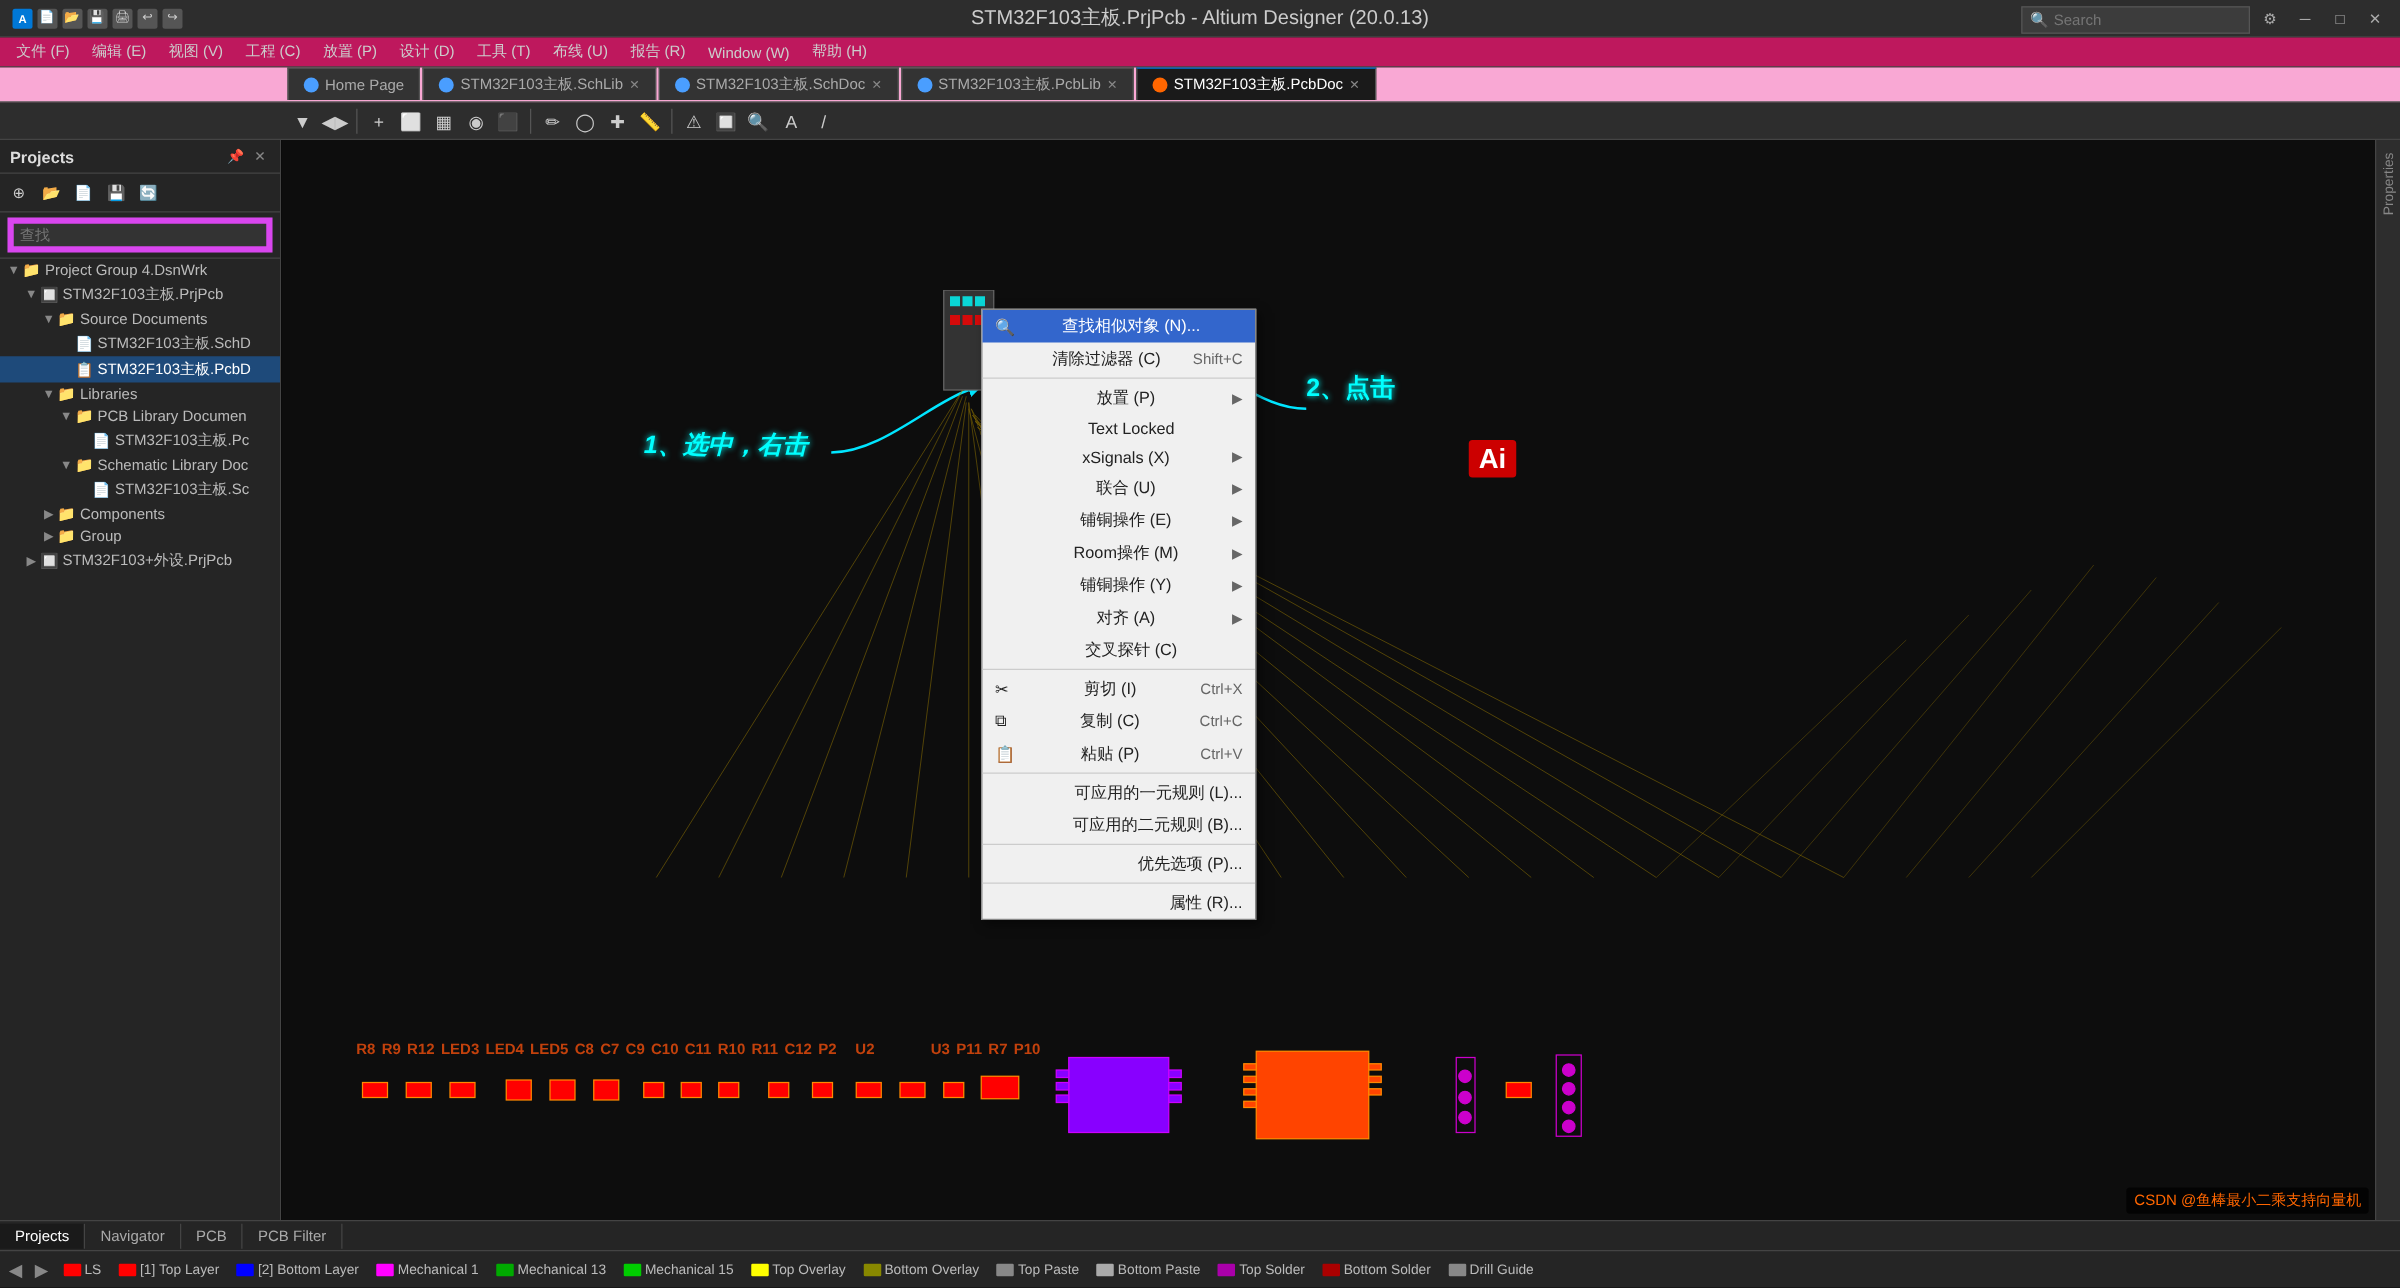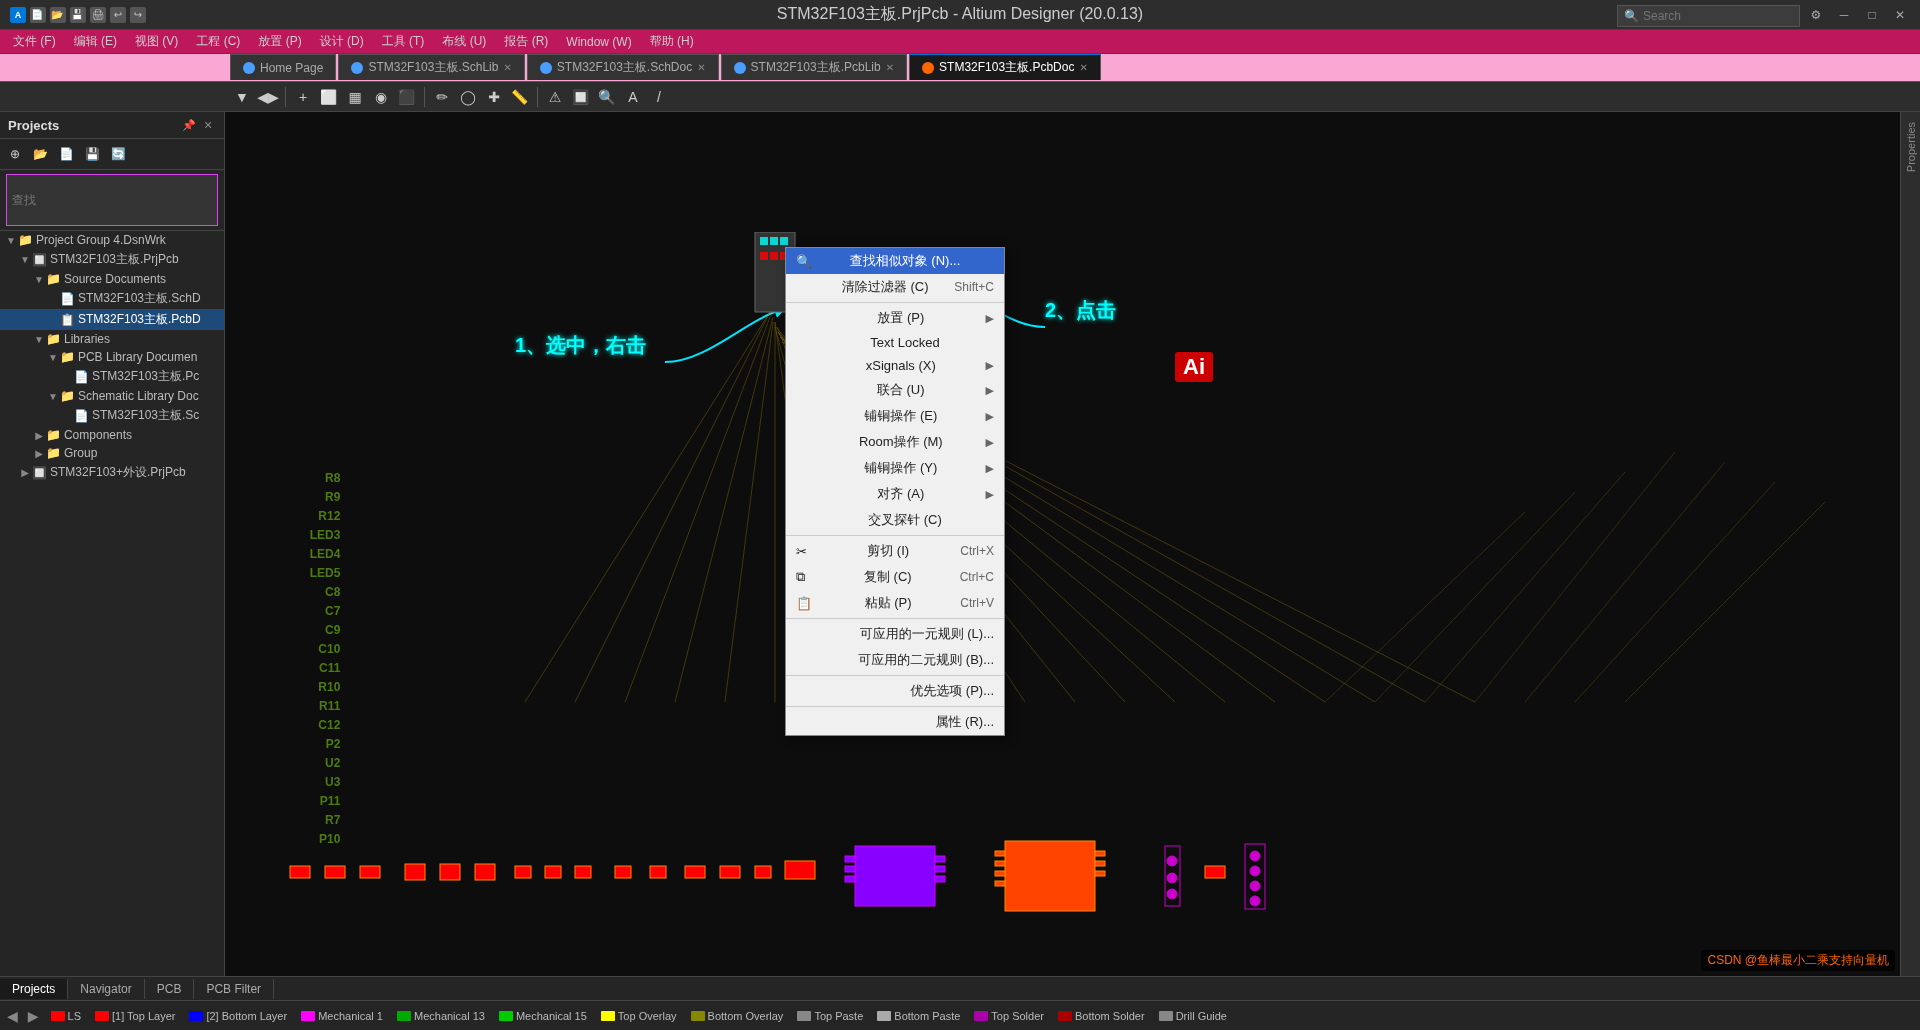--- a/index.html
+++ b/index.html
@@ -43,7 +43,7 @@
     .sidebar-controls { display: flex; gap: 3px; }
     .sidebar-ctrl-btn { width: 16px; height: 16px; display: flex; align-items: center; justify-content: center; cursor: pointer; color: #888; font-size: 11px; }
     #sidebar-search { padding: 4px 6px; border-bottom: 1px solid #444; }
-    #sidebar-search input { width: 100%; background: #333; border: 1px solid #d946ef; color: #ccc; padding: 18px 5px; font-size: 12px; outline: none; }
+    #sidebar-search input { width: 100%; background: #333; border: 5px solid #d946ef; color: #ccc; padding: 2px 5px; font-size: 12px; outline: none; }
     .tree-item { display: flex; align-items: center; padding: 2px 4px; cursor: pointer; color: #bbb; font-size: 12px; }
     .tree-item.selected { background: #1e4a7a; color: #fff; }
     .tree-indent { display: inline-block; }

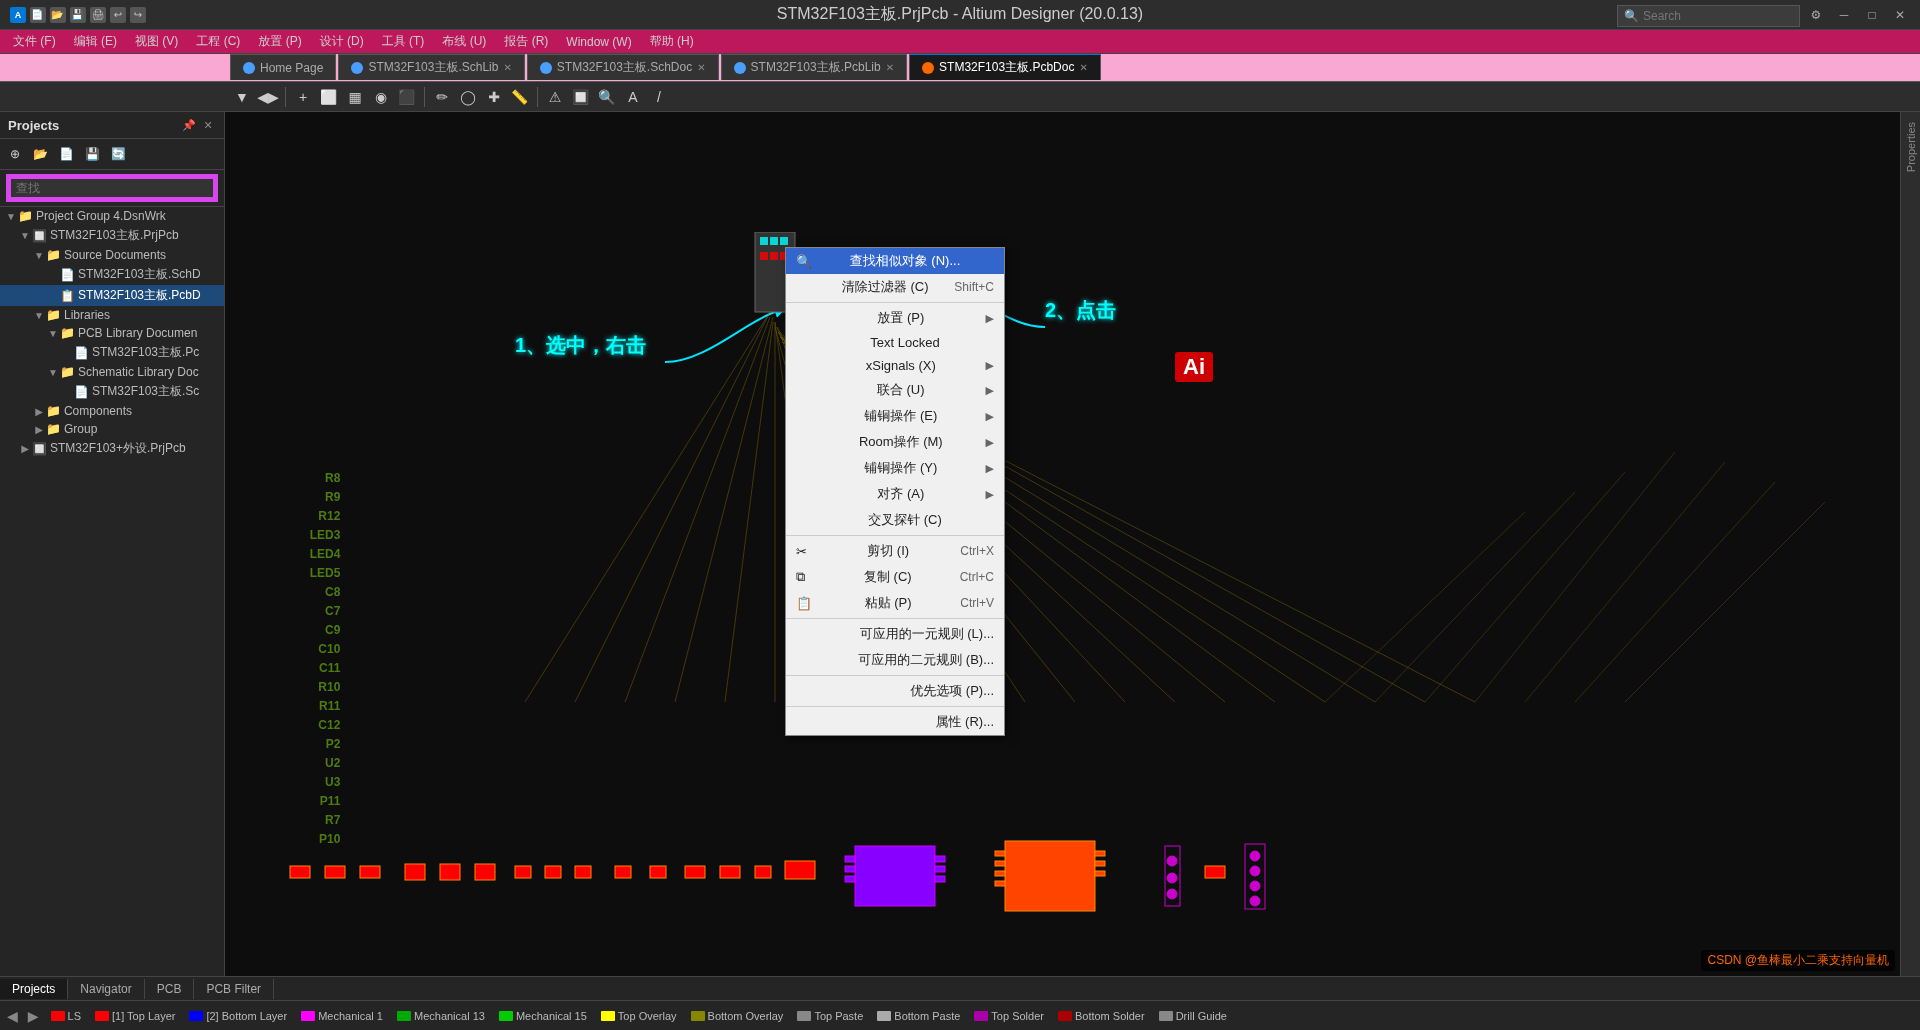--- a/index.html
+++ b/index.html
@@ -292,7 +292,7 @@
 
       <div style="position:absolute;top:0;left:0;right:0;bottom:0;background:#0d0d0d;"></div>
 
-      <div class="annotation" style="left:290px;top:220px;">1、选中，右击</div>
+      <div class="annotation" style="left:290px;top:230px;font-style:italic;">1、选中，右击</div>
 
       <svg style="position:absolute;top:180px;left:420px;width:150px;height:80px;pointer-events:none;">
         <defs>

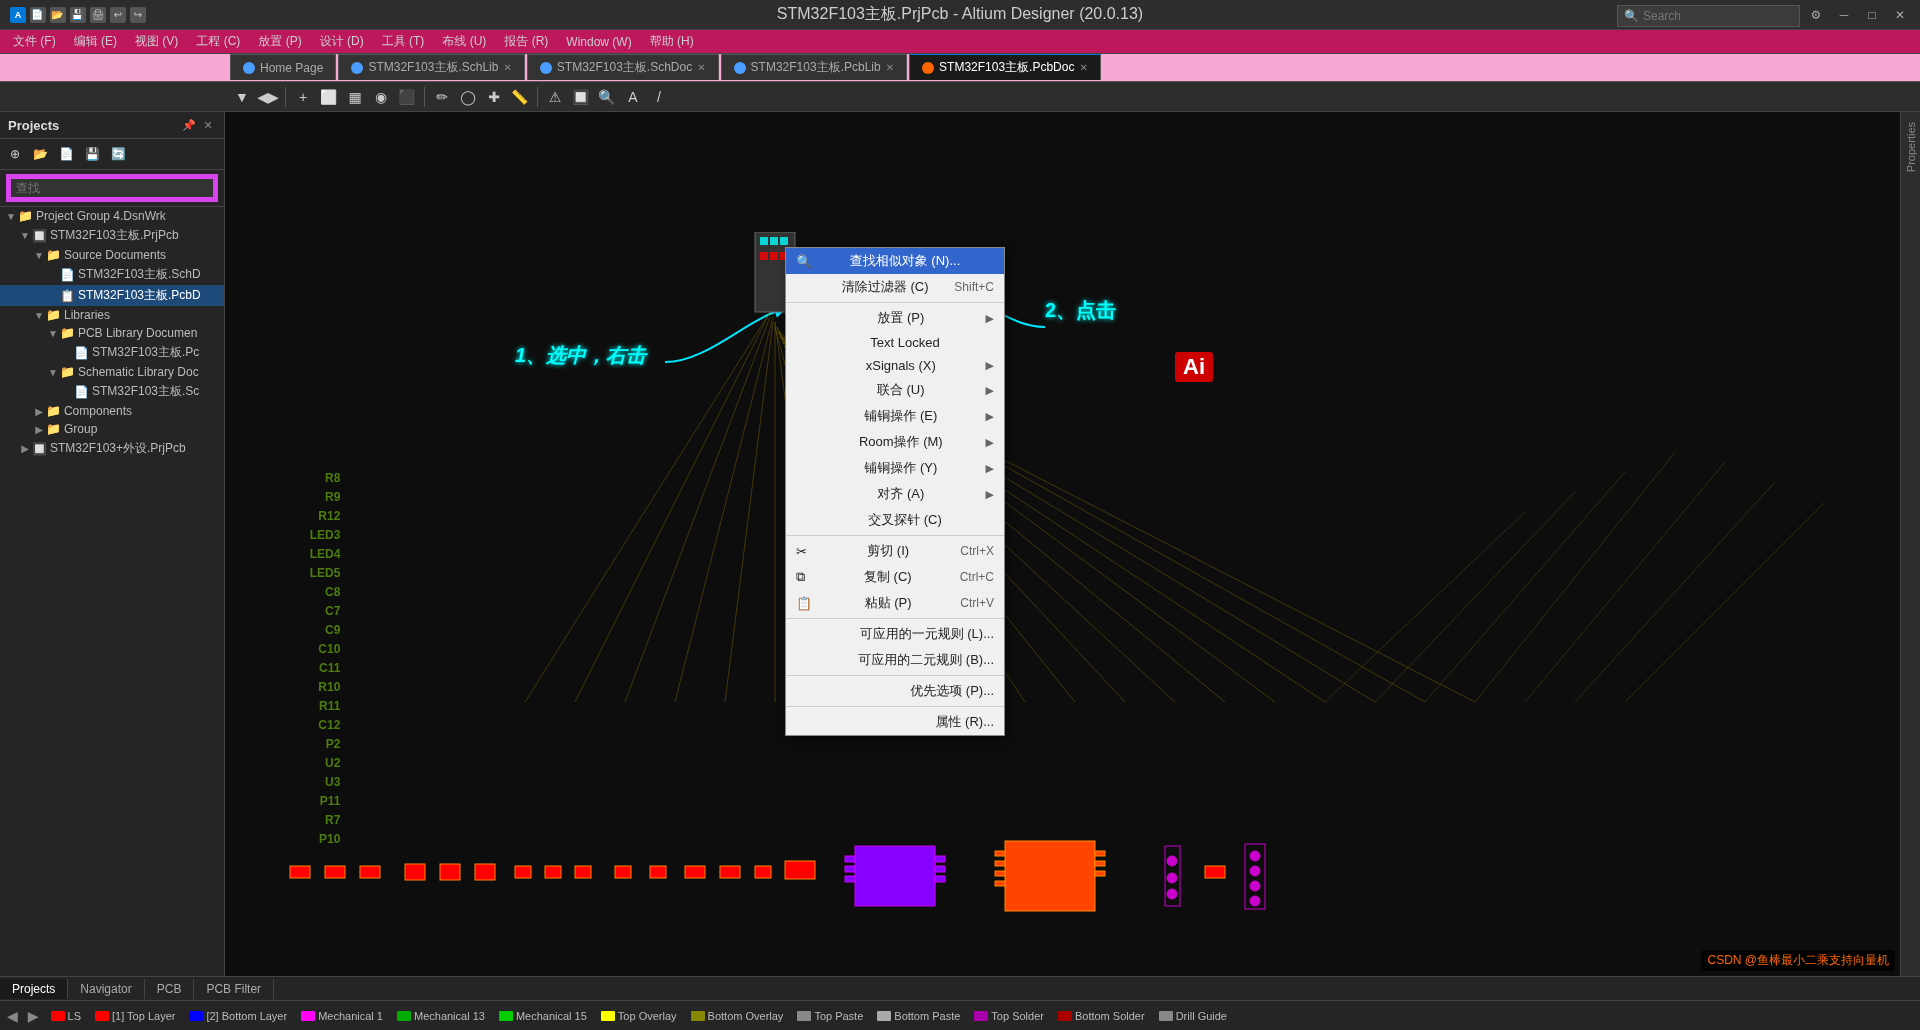--- a/index.html
+++ b/index.html
@@ -366,7 +366,7 @@
 
       <div style="position:absolute;left:760px;top:375px;width:16px;height:16px;background:#ff0000;border:1px solid #ff8800;"></div>
 
-      <div style="position:absolute;bottom:130px;left:60px;display:flex;align-items:flex-end;gap:5px;font-size:12px;color:#4d7c0f;font-weight:bold;flex-direction:column;">
+      <div style="position:absolute;bottom:130px;left:60px;display:flex;align-items:flex-end;gap:5px;font-size:12px;color:#c2410c;font-weight:bold;">
         <span>R8</span>
         <span>R9</span>
         <span>R12</span>

